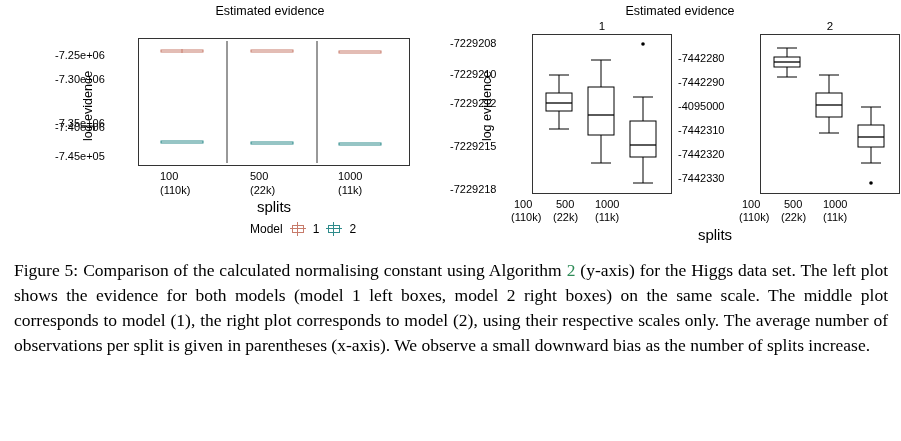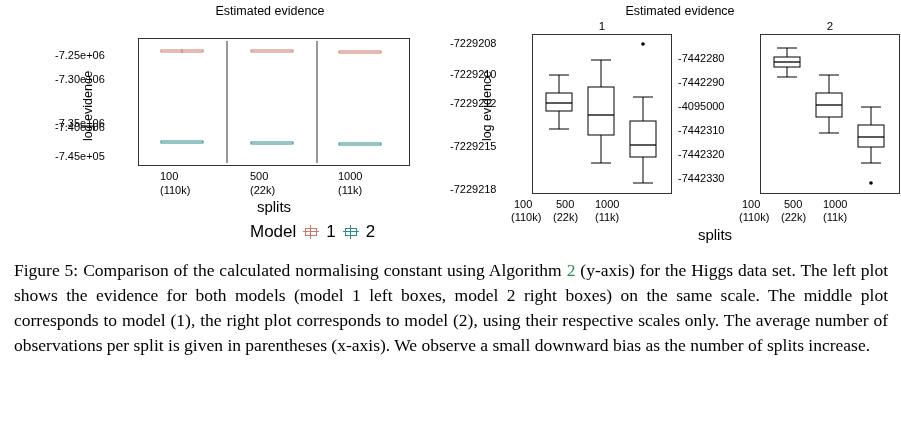--- a/index.html
+++ b/index.html
@@ -80,7 +80,7 @@
   }
   .legend {
     position: absolute;
-    font-size: 17px;
+    font-size: 12px;
     font-family: "Liberation Sans", sans-serif;
     display: flex;
     align-items: center;

